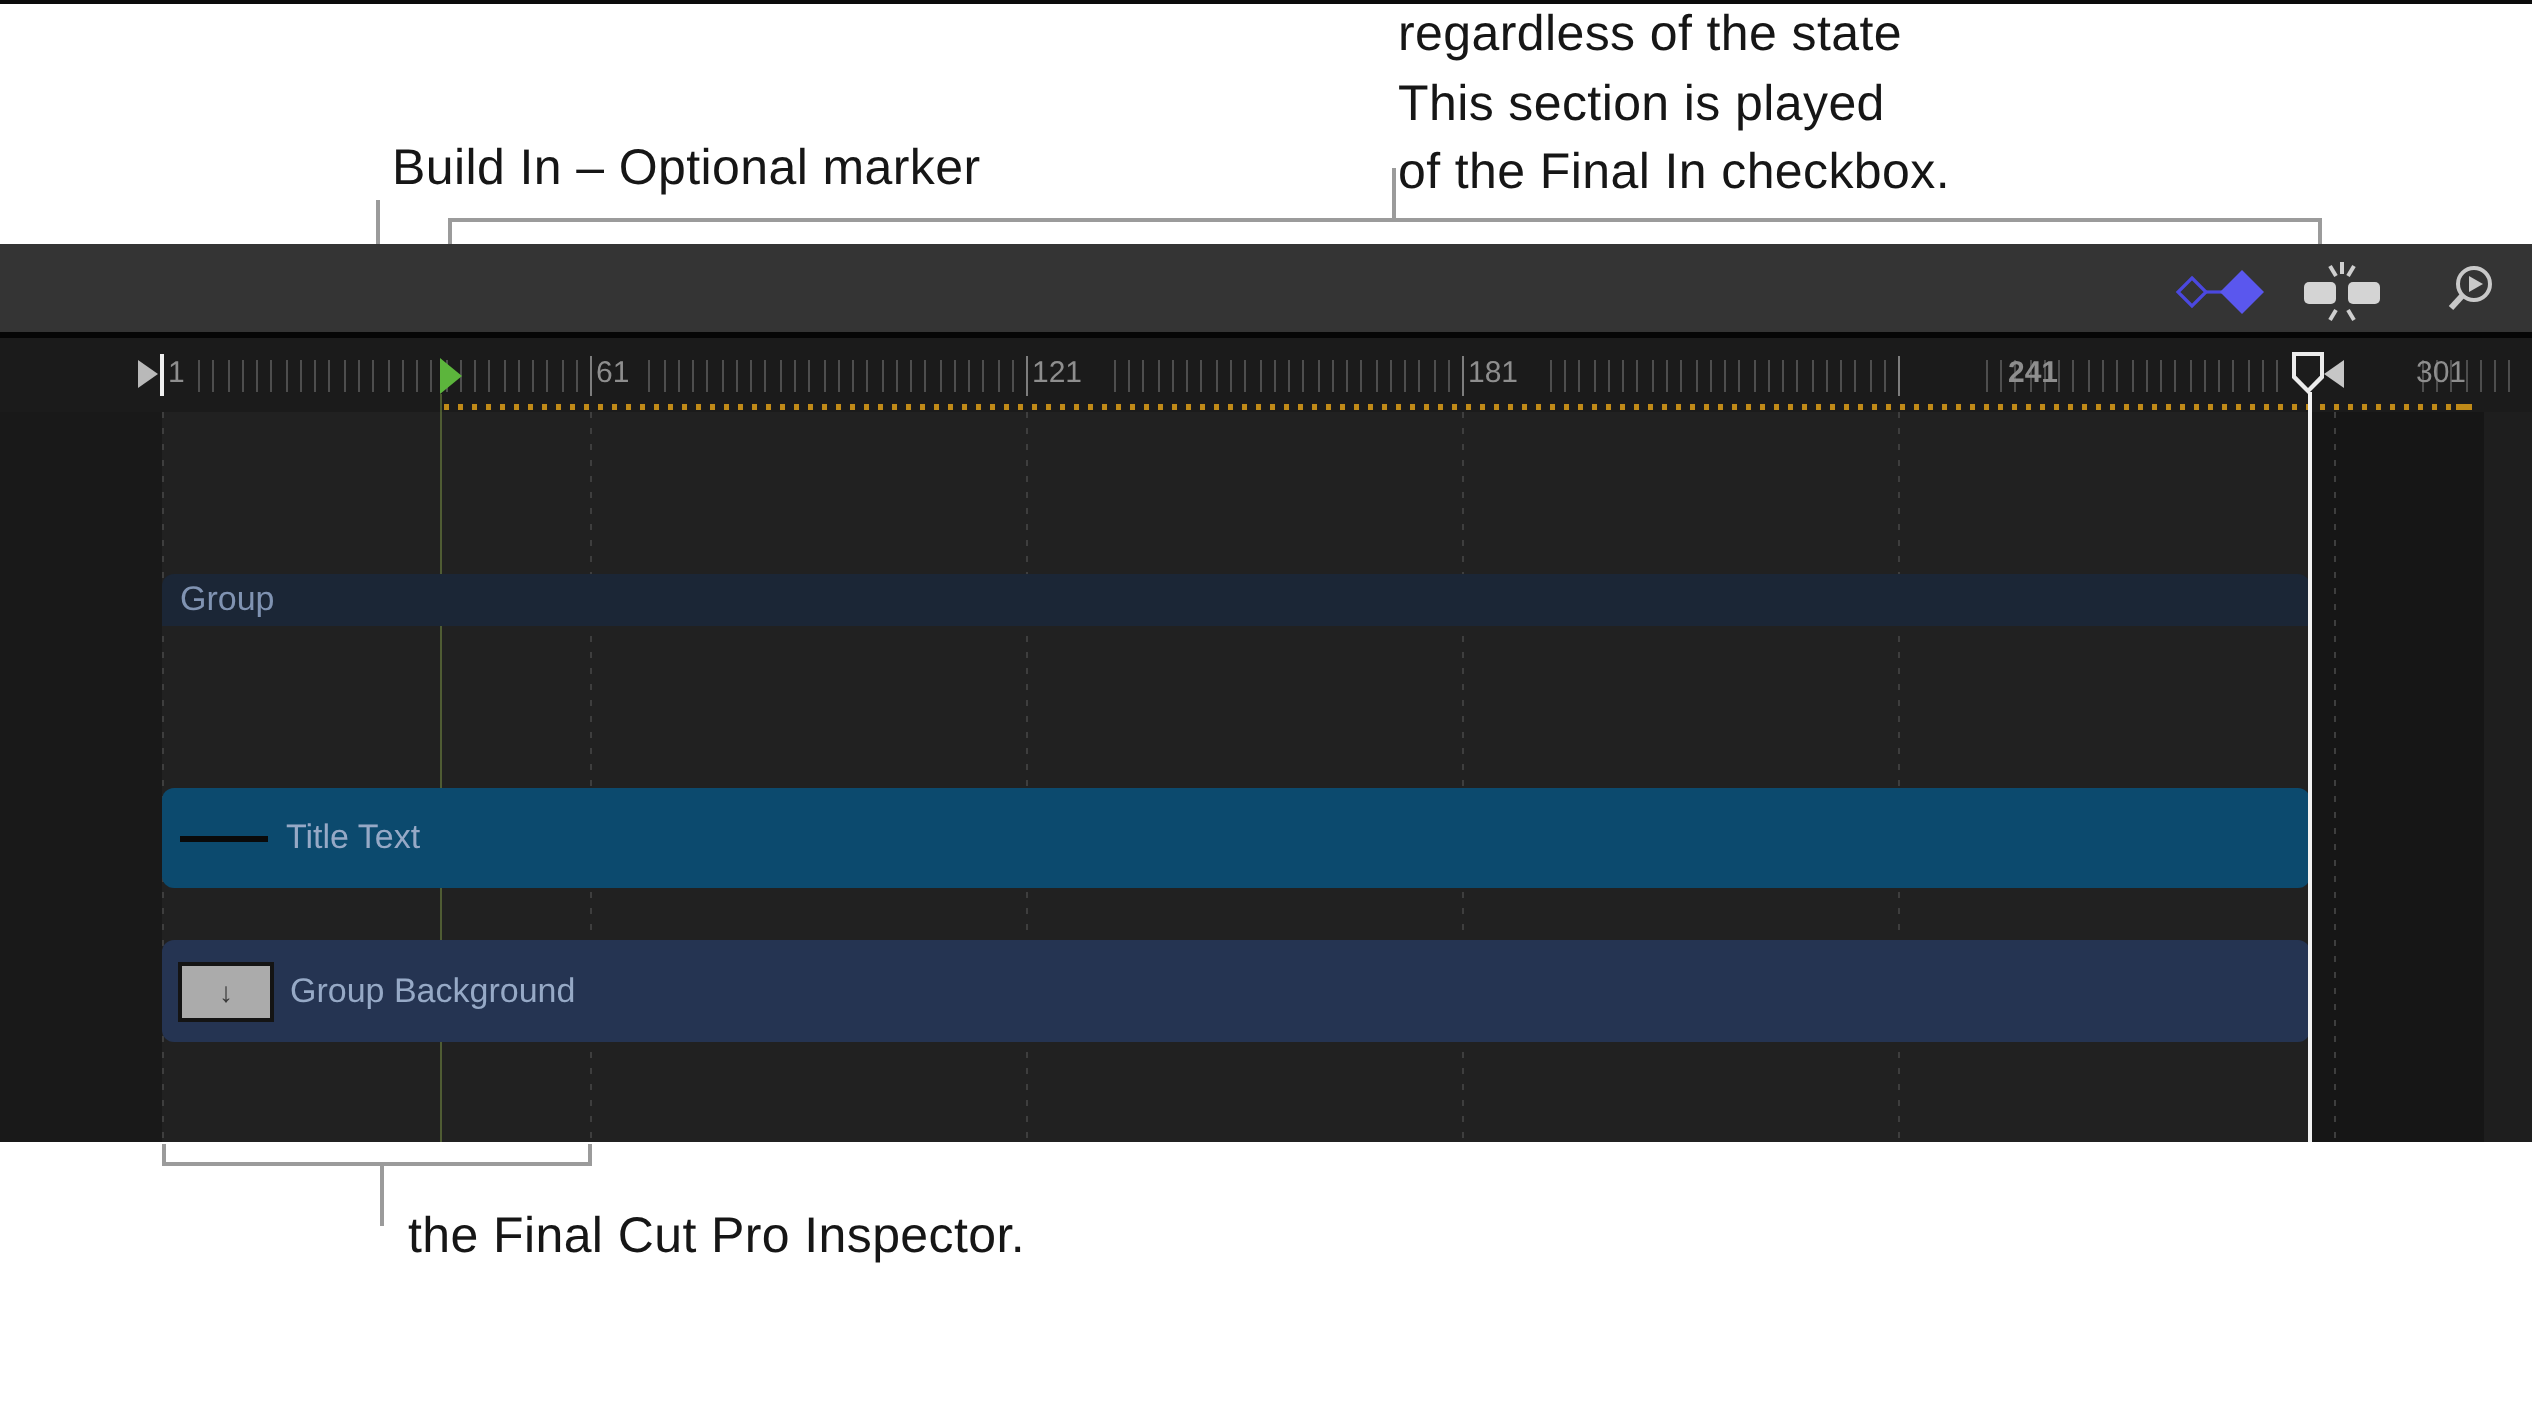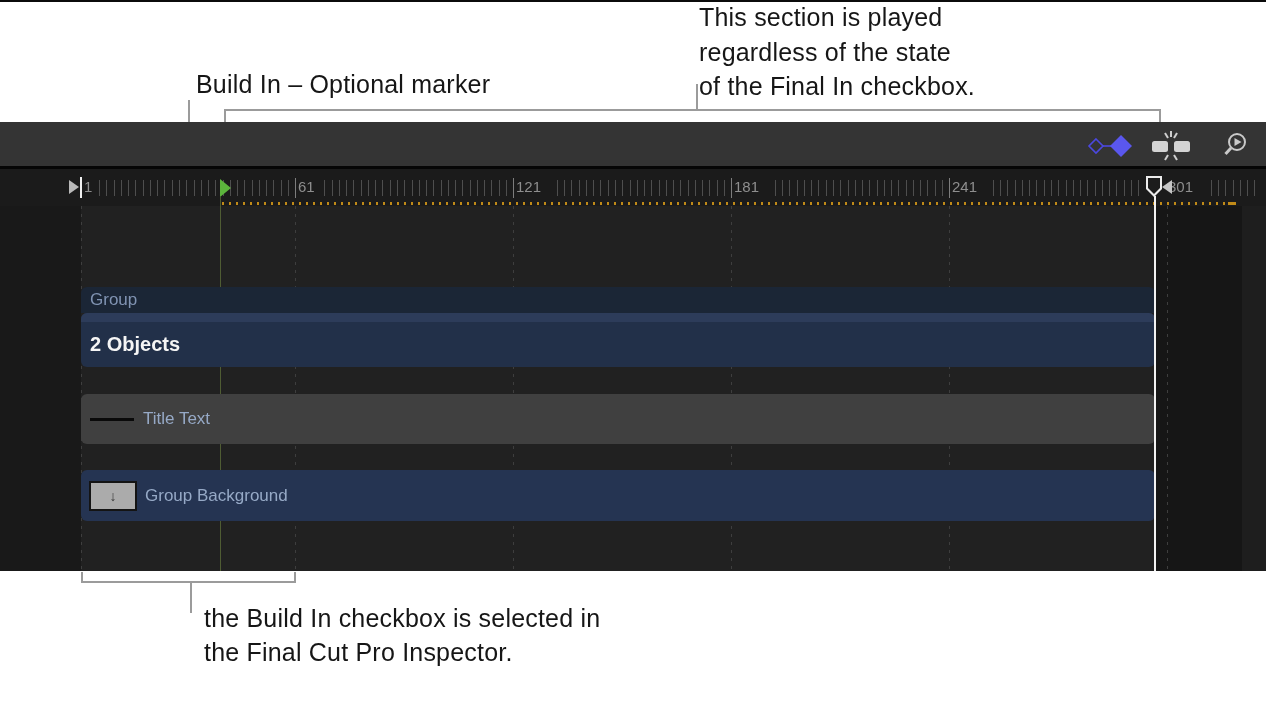--- a/index.html
+++ b/index.html
@@ -76,8 +76,8 @@
   <div class="callout" style="left:188px;top:188px;width:30px;height:2px;"></div>
 
   <div class="note abs" style="left:699px;top:0px;">
+    <div>regardless of the state</div>
     <div>This section is played</div>
-    <div>regardless of the state</div>
     <div>of the Final In checkbox.</div>
   </div>
 

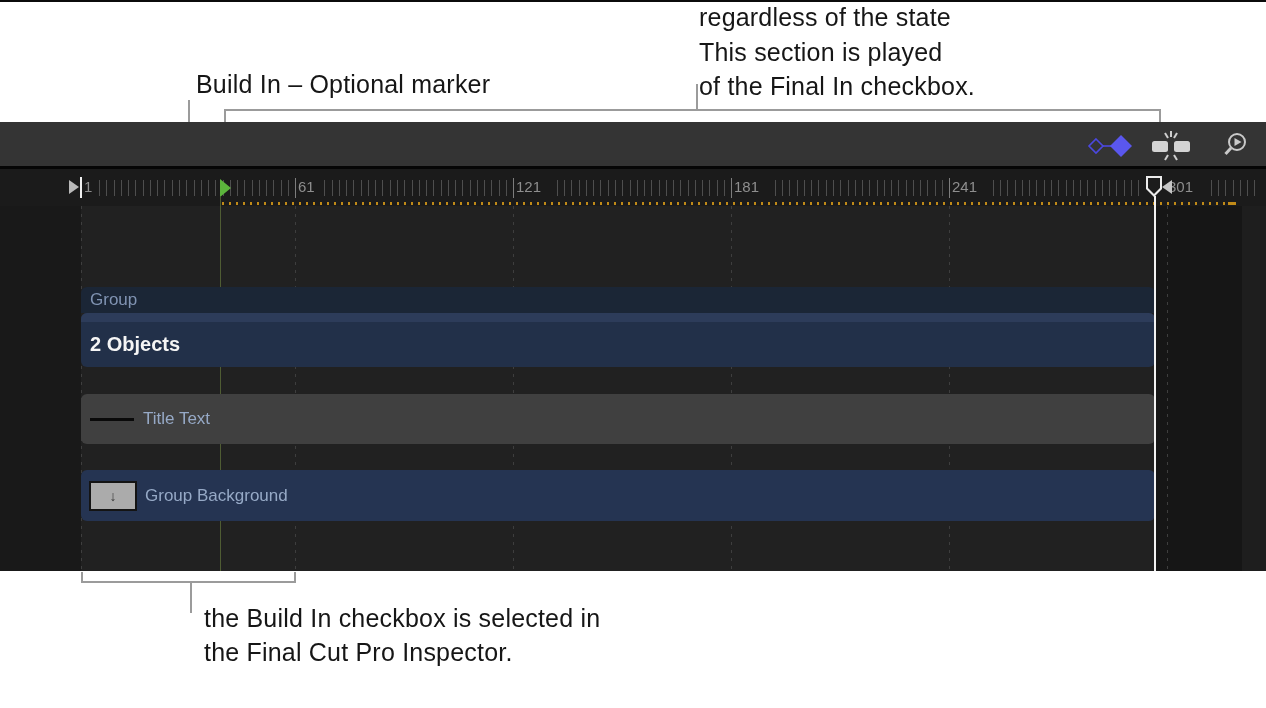--- a/index.html
+++ b/index.html
@@ -270,7 +270,7 @@
       <span class="ruler-label" style="left: 298px;">61</span>
       <span class="ruler-label" style="left: 516px;">121</span>
       <span class="ruler-label" style="left: 734px;">181</span>
-      <span class="ruler-label" style="left: 952px;">241</span>
+      <span class="ruler-label" style="left: 1004px; font-weight: bold;">241</span>
       <span class="ruler-label" style="left: 1168px;">301</span>
     </div>
 

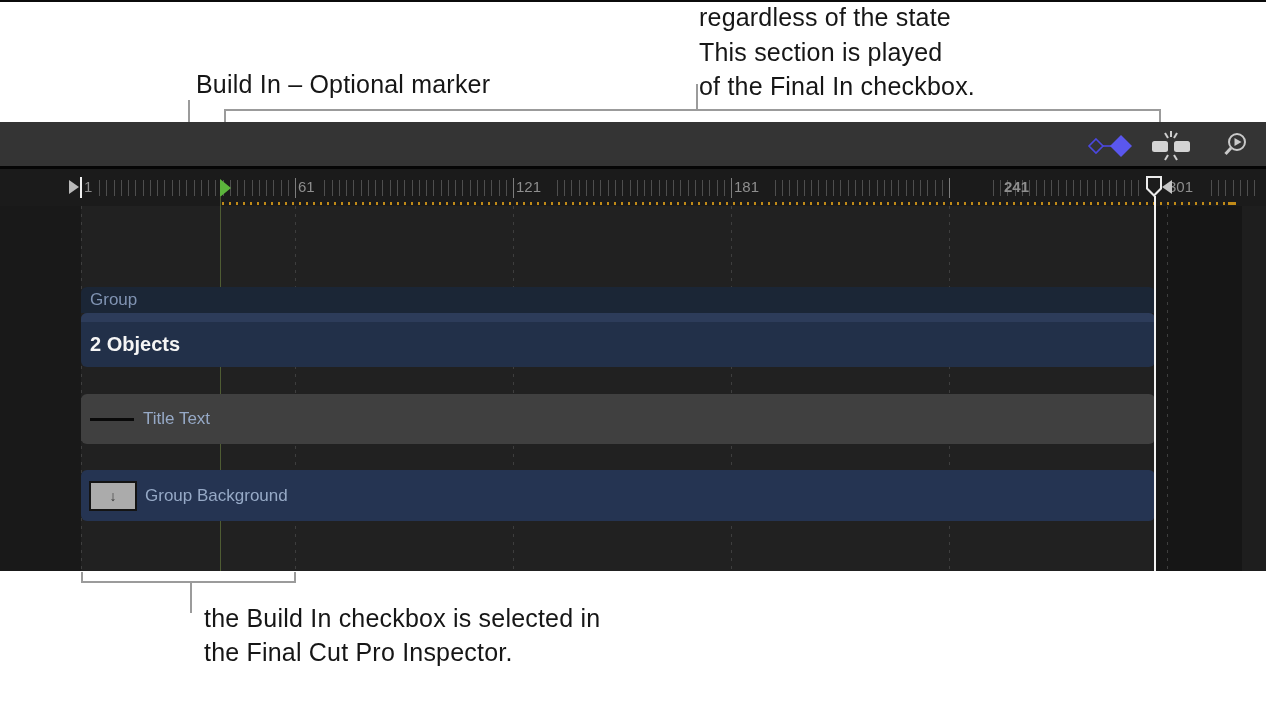--- a/index.html
+++ b/index.html
@@ -271,7 +271,7 @@
       <span class="ruler-label" style="left: 516px;">121</span>
       <span class="ruler-label" style="left: 734px;">181</span>
       <span class="ruler-label" style="left: 1004px; font-weight: bold;">241</span>
-      <span class="ruler-label" style="left: 1168px;">301</span>
+      <span class="ruler-label" style="left: 1208px;">301</span>
     </div>
 
   <div class="abs" id="green-line"></div>

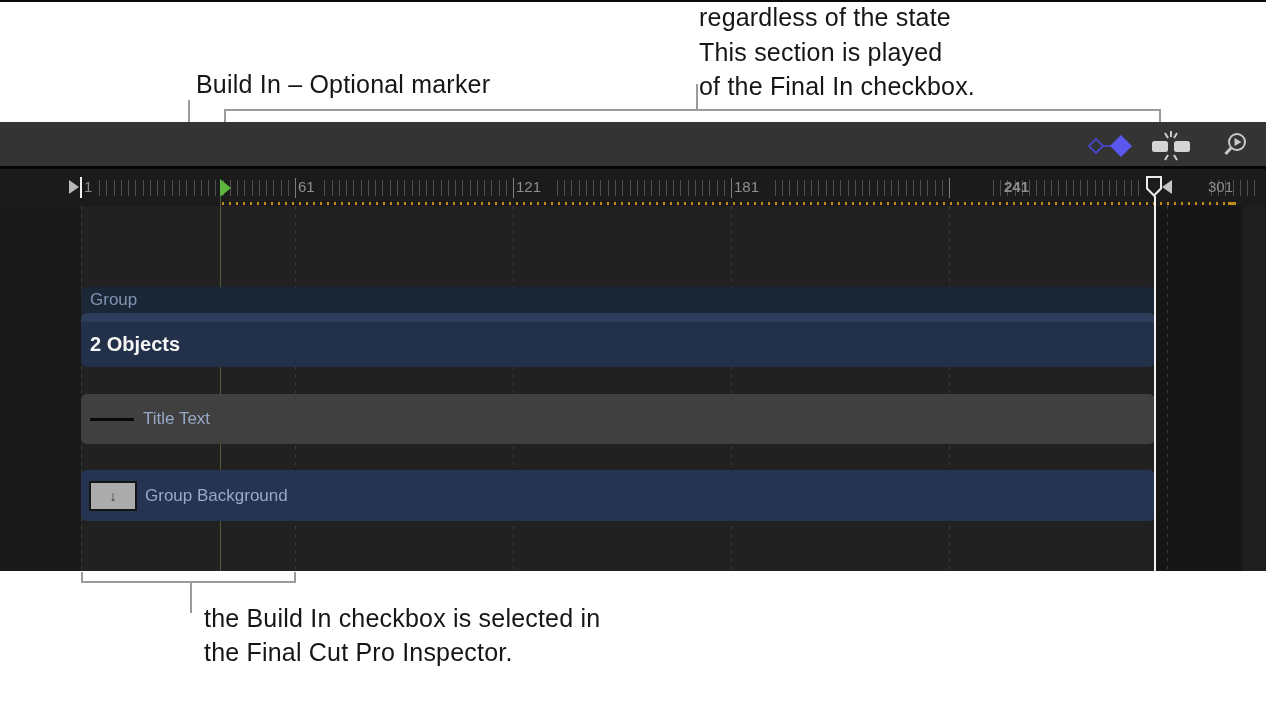--- a/index.html
+++ b/index.html
@@ -281,10 +281,6 @@
   <div class="bar" id="bar-group">
     <div class="lbl">Group</div>
   </div>
-  <div class="bar" id="bar-objects">
-    <div class="hl"></div>
-    <div class="lbl">2 Objects</div>
-  </div>
   <div class="bar" id="bar-titletext">
     <div class="swatch"></div>
     <div class="lbl">Title Text</div>

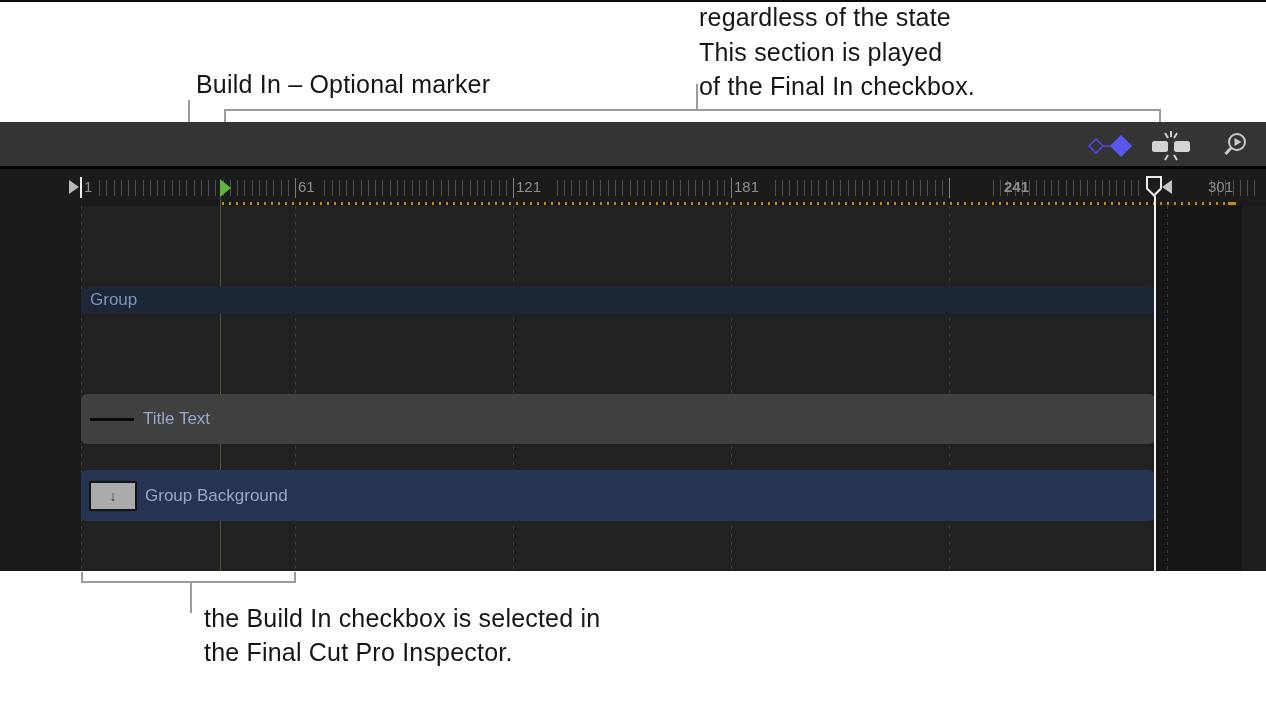--- a/index.html
+++ b/index.html
@@ -56,7 +56,7 @@
   #bar-objects .hl{position:absolute;left:0;top:0;width:100%;height:9px;background:#2d3c5a;
     border-radius:6px 6px 0 0;}
   #bar-objects .lbl{position:absolute;left:9px;top:20px;color:#f5f5f5;font-size:20px;font-weight:bold;}
-  #bar-titletext{top:394px;height:50px;background:#404040;border-radius:6px;text-align:right;}
+  #bar-titletext{top:394px;height:50px;background:#0c4a6e;border-radius:6px;text-align:right;}
   #bar-titletext .swatch{position:absolute;left:9px;top:24px;width:44px;height:3px;background:#0a0a0a;}
   #bar-titletext .lbl{position:absolute;left:62px;top:15px;}
   #bar-titlebg{top:470px;height:51px;background:#253452;border-radius:6px;}

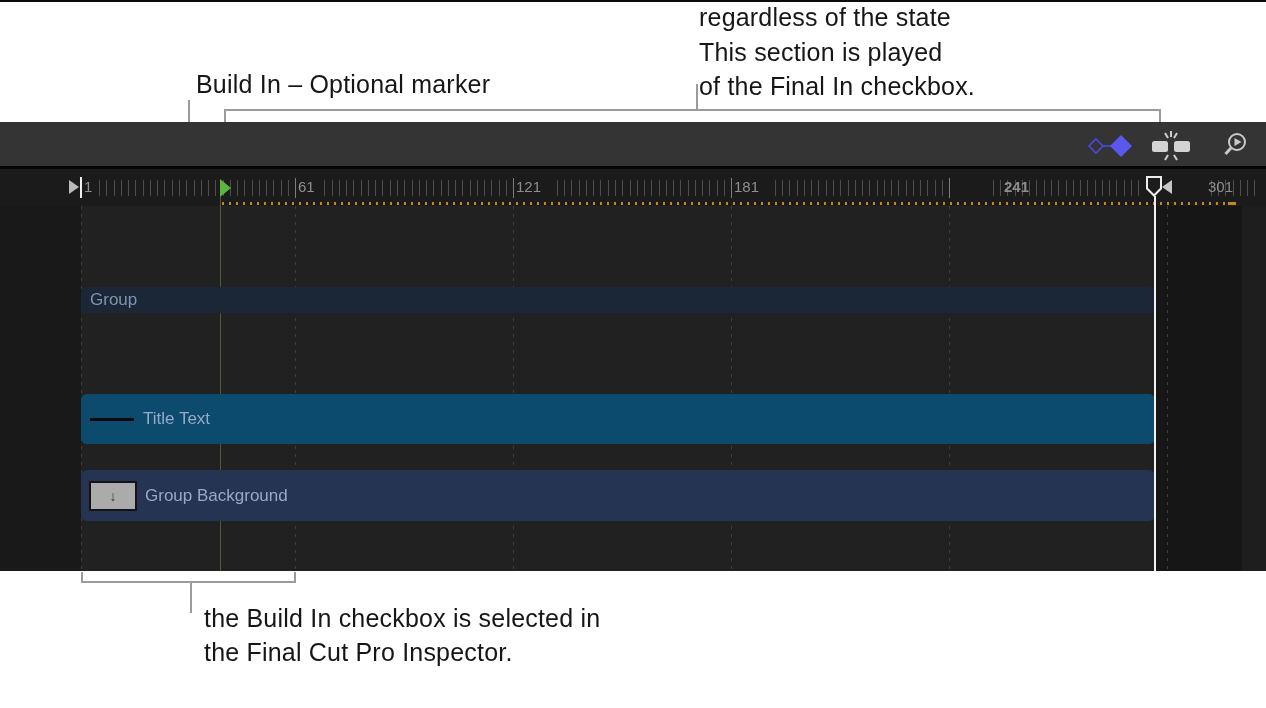--- a/index.html
+++ b/index.html
@@ -307,7 +307,6 @@
   <div class="callout" style="left:190px;top:581px;width:2px;height:32px;"></div>
 
   <div class="note abs" style="left:204px;top:601px;line-height:34px;">
-    <div>the Build In checkbox is selected in</div>
     <div>the Final Cut Pro Inspector.</div>
   </div>
 

